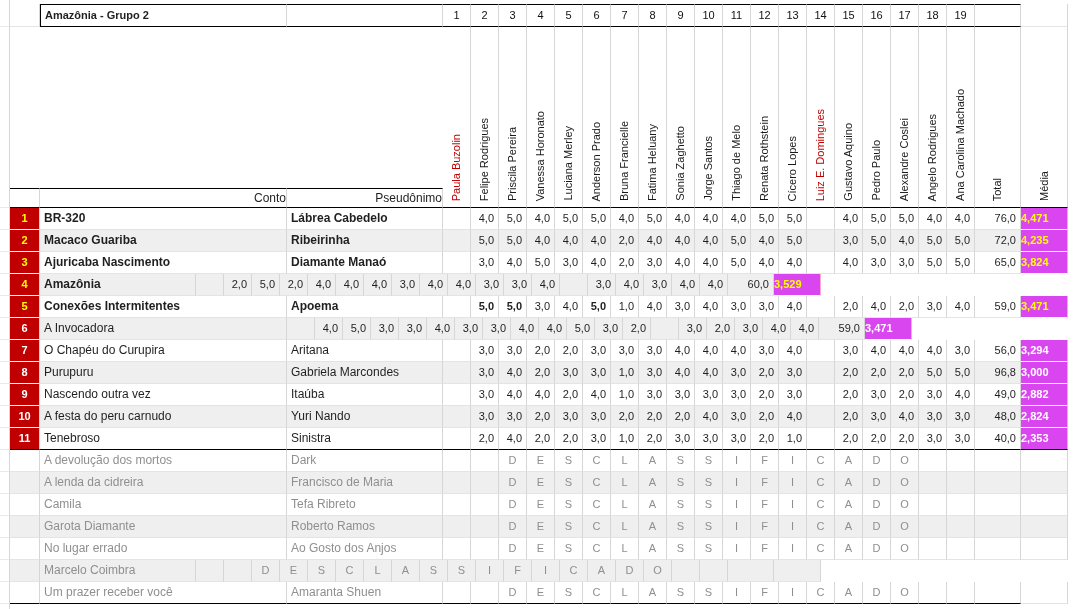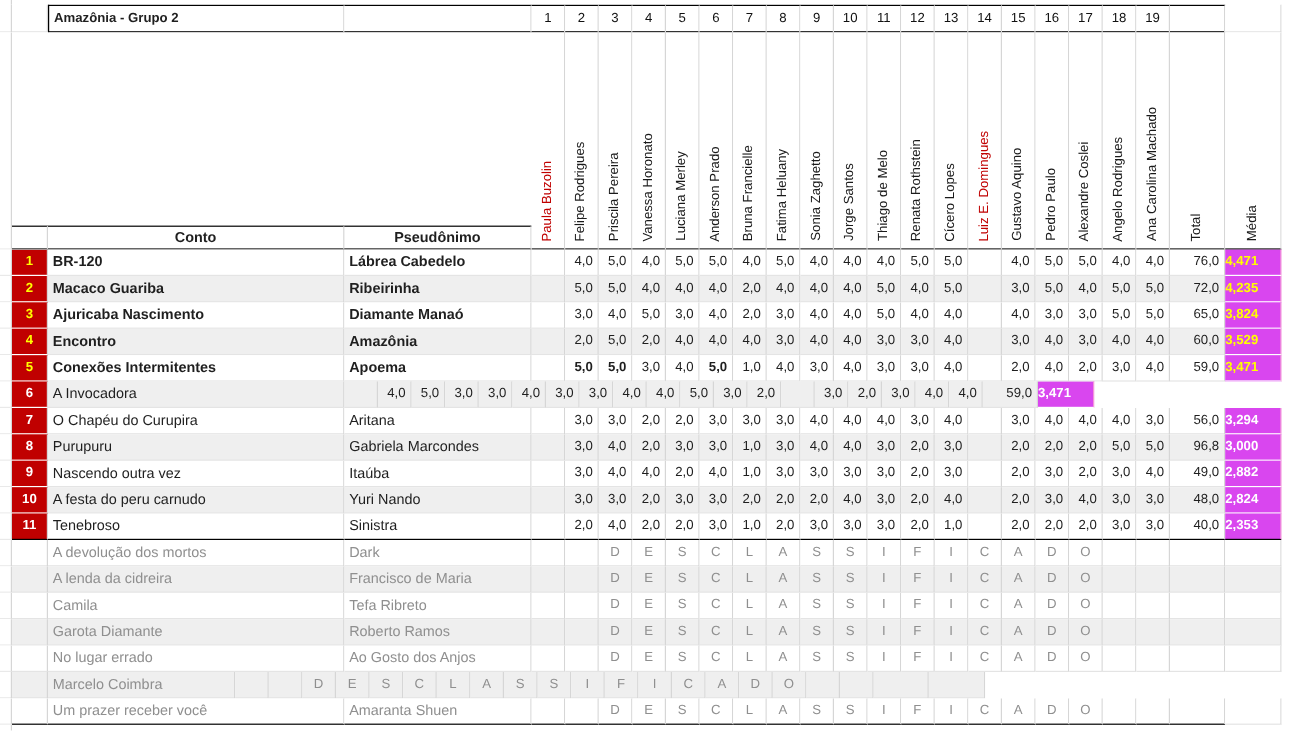--- a/index.html
+++ b/index.html
@@ -30,8 +30,8 @@
   .colhead-bar{position:absolute;left:0;bottom:0;width:433px;height:20px;display:flex;
                box-sizing:border-box;}
   .colhead-bar .hcell{box-sizing:border-box;height:20px;line-height:18px;border-top:1px solid #000;
-               border-bottom:1px solid #000;border-right:1px solid #d6d6d6;font-weight:bold;
-               font-size:12px;text-align:center;}
+               border-bottom:1px solid #000;border-right:1px solid #d6d6d6;font-weight:normal;
+               font-size:12px;text-align:right;}
   .jcell{display:flex;justify-content:center;align-items:flex-end;padding-bottom:6px;
          border-bottom:1px solid #000 !important;}
   .vert{writing-mode:vertical-rl;transform:rotate(180deg);font-size:11px;color:#1a1a1a;

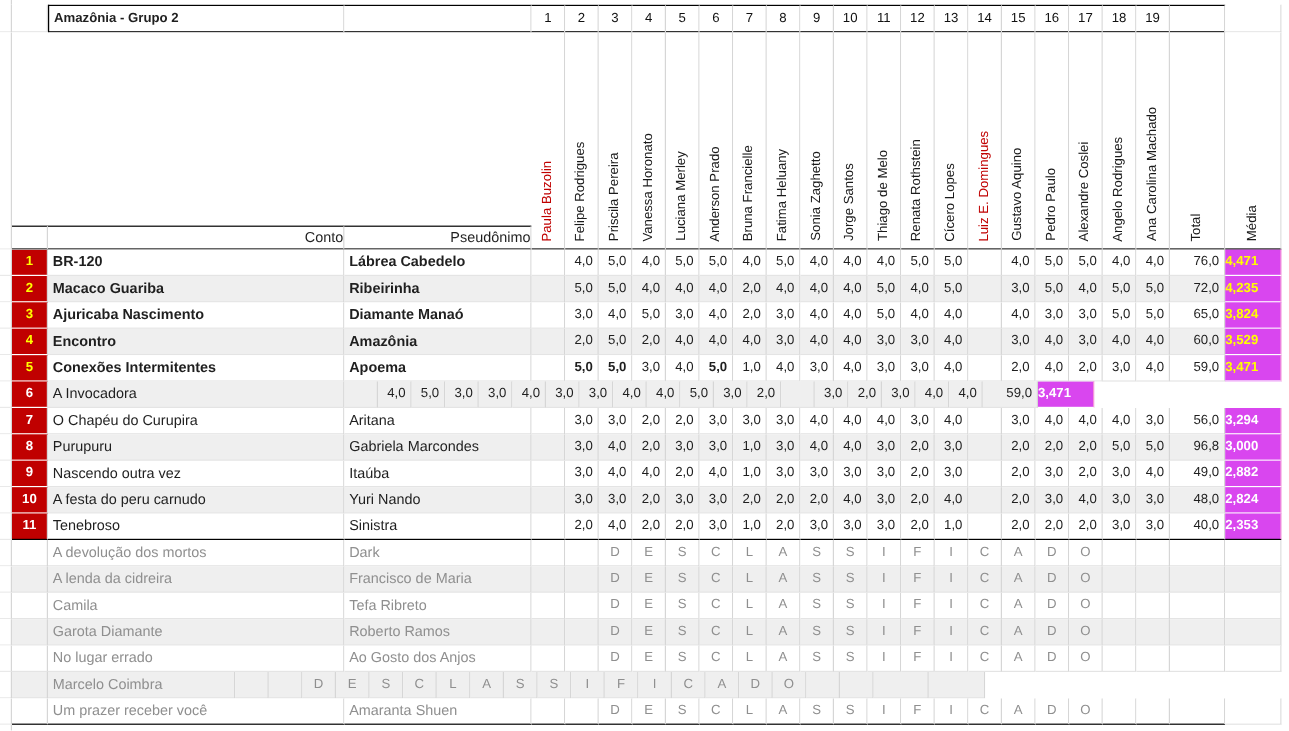--- a/index.html
+++ b/index.html
@@ -138,7 +138,7 @@
       <div class="r dr">
         <div class="cell c-gut gut"></div>
         <div class="cell c-rank rank hl">1</div>
-        <div class="cell c-conto txt b">BR-120</div>
+        <div class="cell c-conto txt b">BR-320</div>
         <div class="cell c-pseud txt b">Lábrea Cabedelo</div>
         <div class="cell c-j score"></div>
         <div class="cell c-j score">4,0</div>

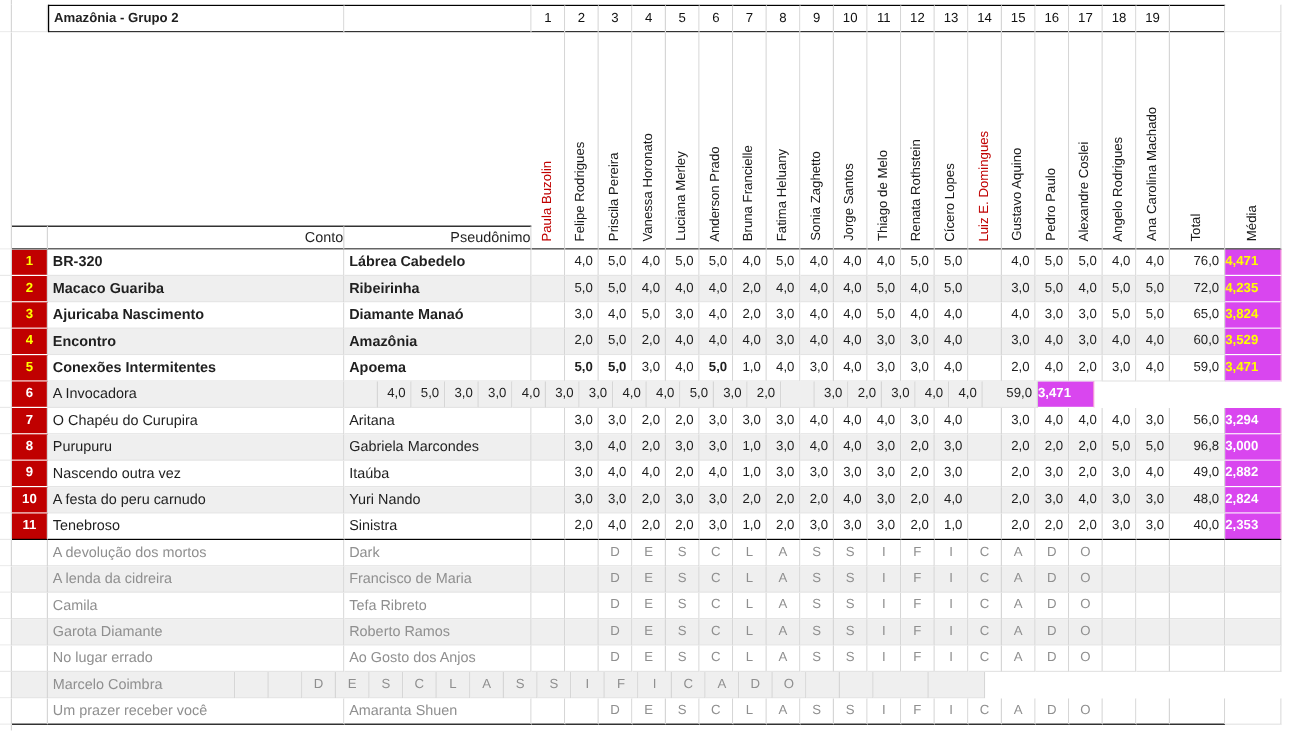--- a/index.html
+++ b/index.html
@@ -222,7 +222,6 @@
       <div class="r dr alt">
         <div class="cell c-gut gut"></div>
         <div class="cell c-rank rank hl">4</div>
-        <div class="cell c-conto txt b">Encontro</div>
         <div class="cell c-pseud txt b">Amazônia</div>
         <div class="cell c-j score"></div>
         <div class="cell c-j score">2,0</div>

